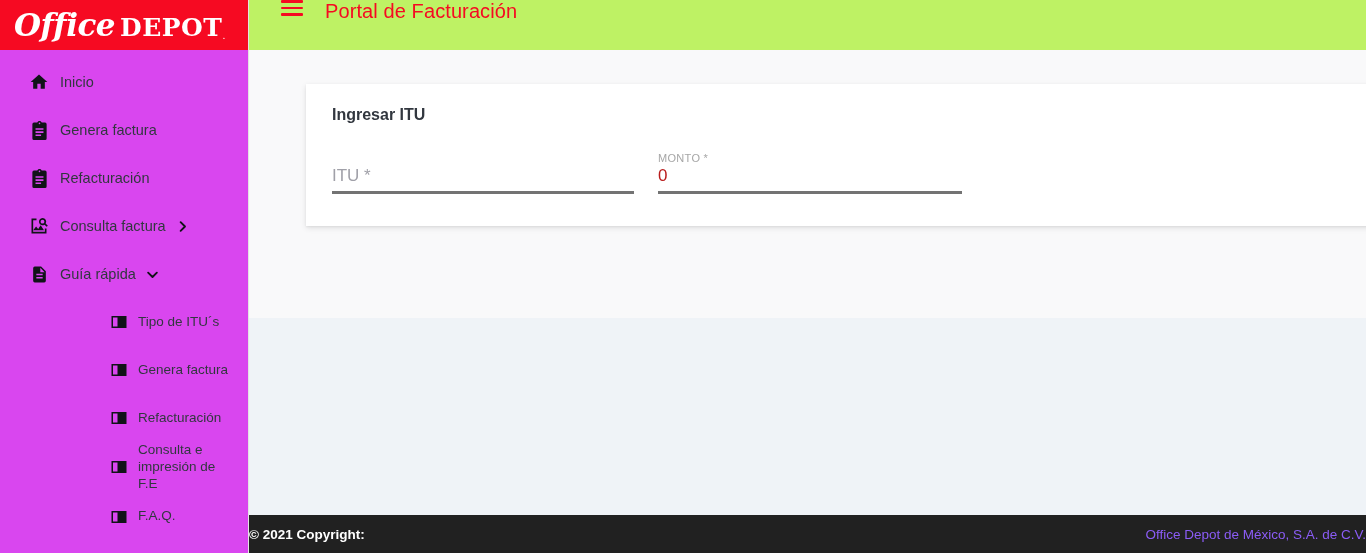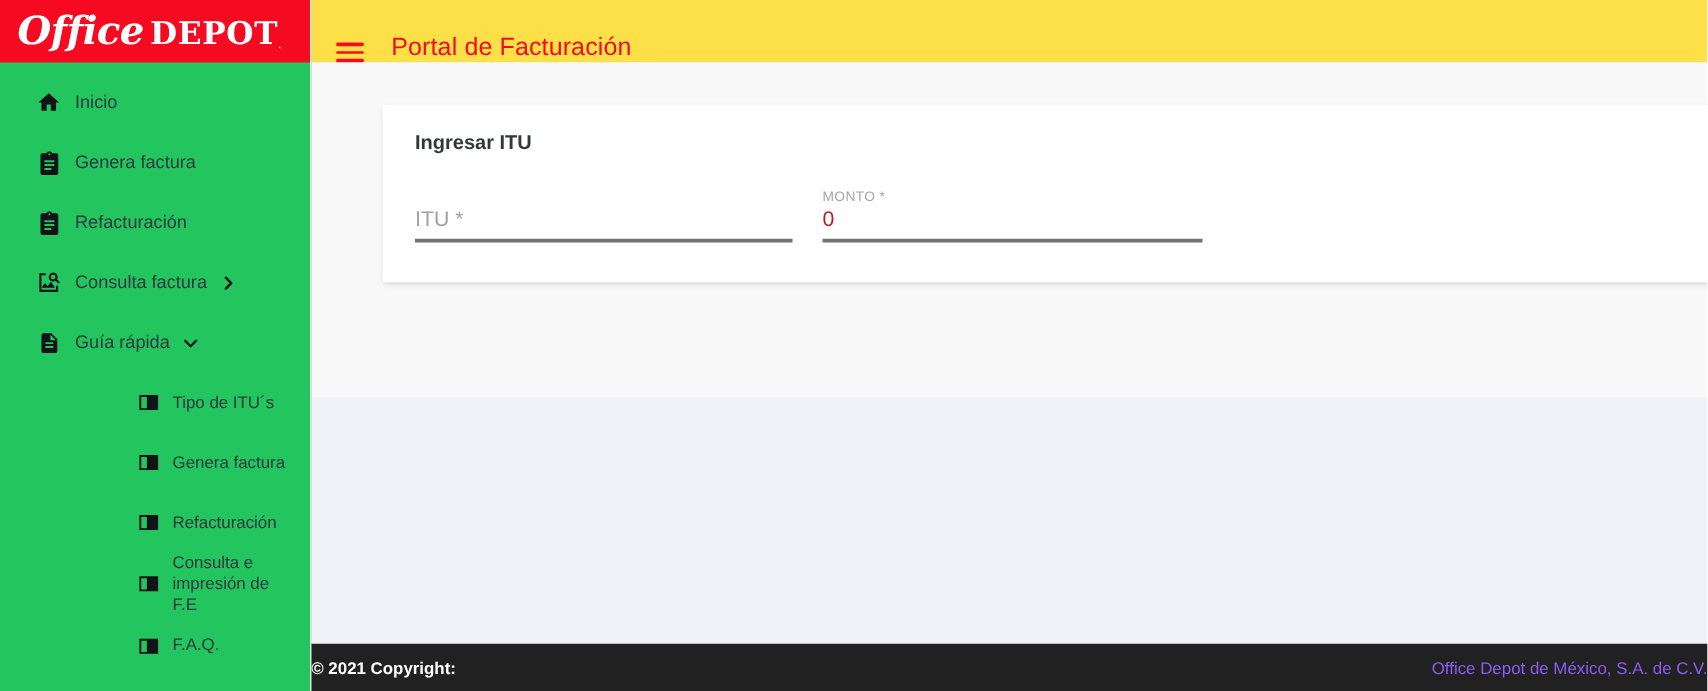--- a/index.html
+++ b/index.html
@@ -22,7 +22,7 @@
   .sidebar {
     width: 249px;
     height: 553px;
-    background: #22c55e;
+    background: #d946ef;
     border-right: 1px solid #e3e3e3;
     flex: 0 0 249px;
     position: relative;

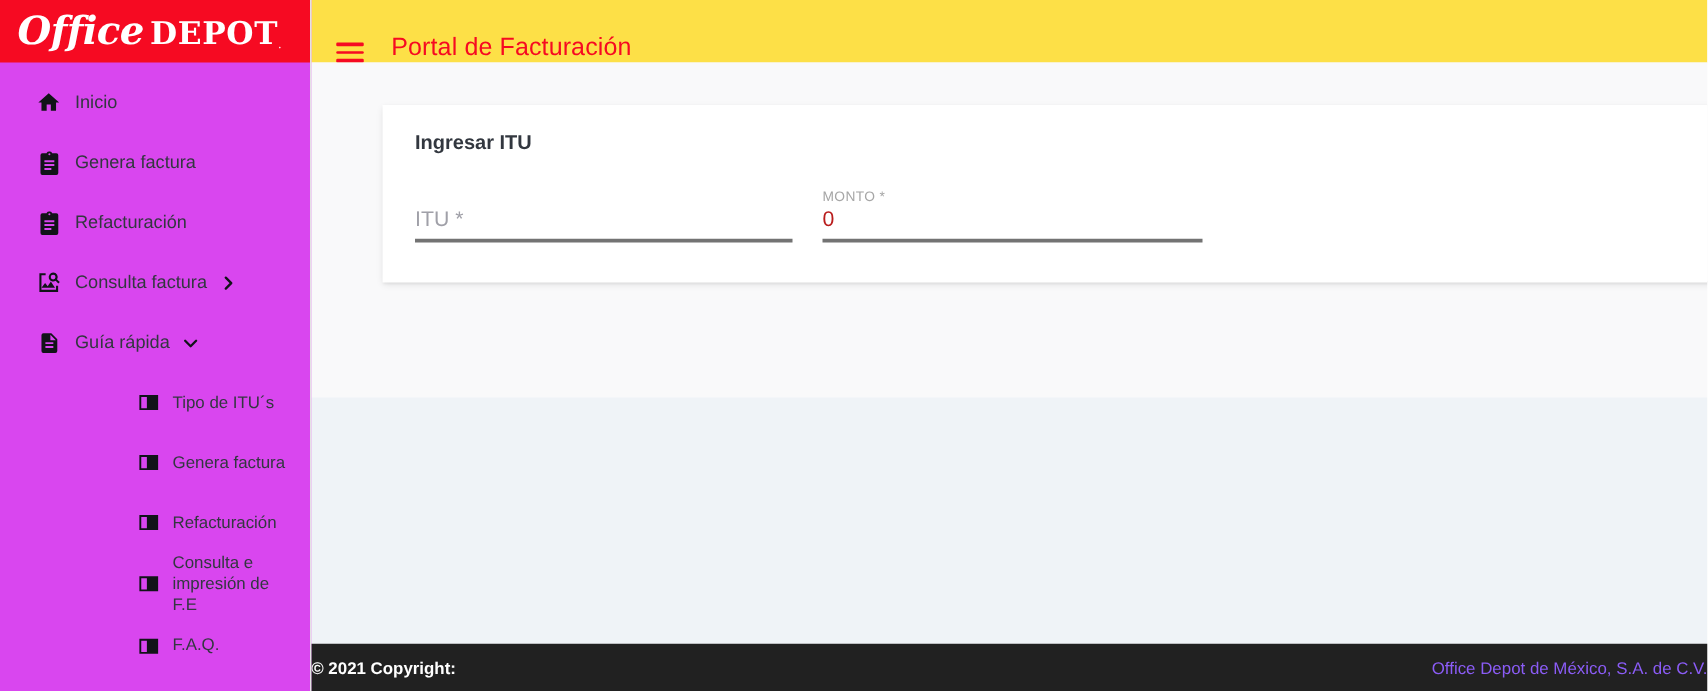--- a/index.html
+++ b/index.html
@@ -125,10 +125,10 @@
 
   .topbar {
     height: 50px;
-    background: #fde047;
-    display: flex;
-    align-items: flex-end;
-    padding-left: 20px;
+    background: #bef264;
+    display: flex;
+    align-items: flex-start;
+    padding-left: 32px;
   }
   .hamburger {
     width: 22px;

